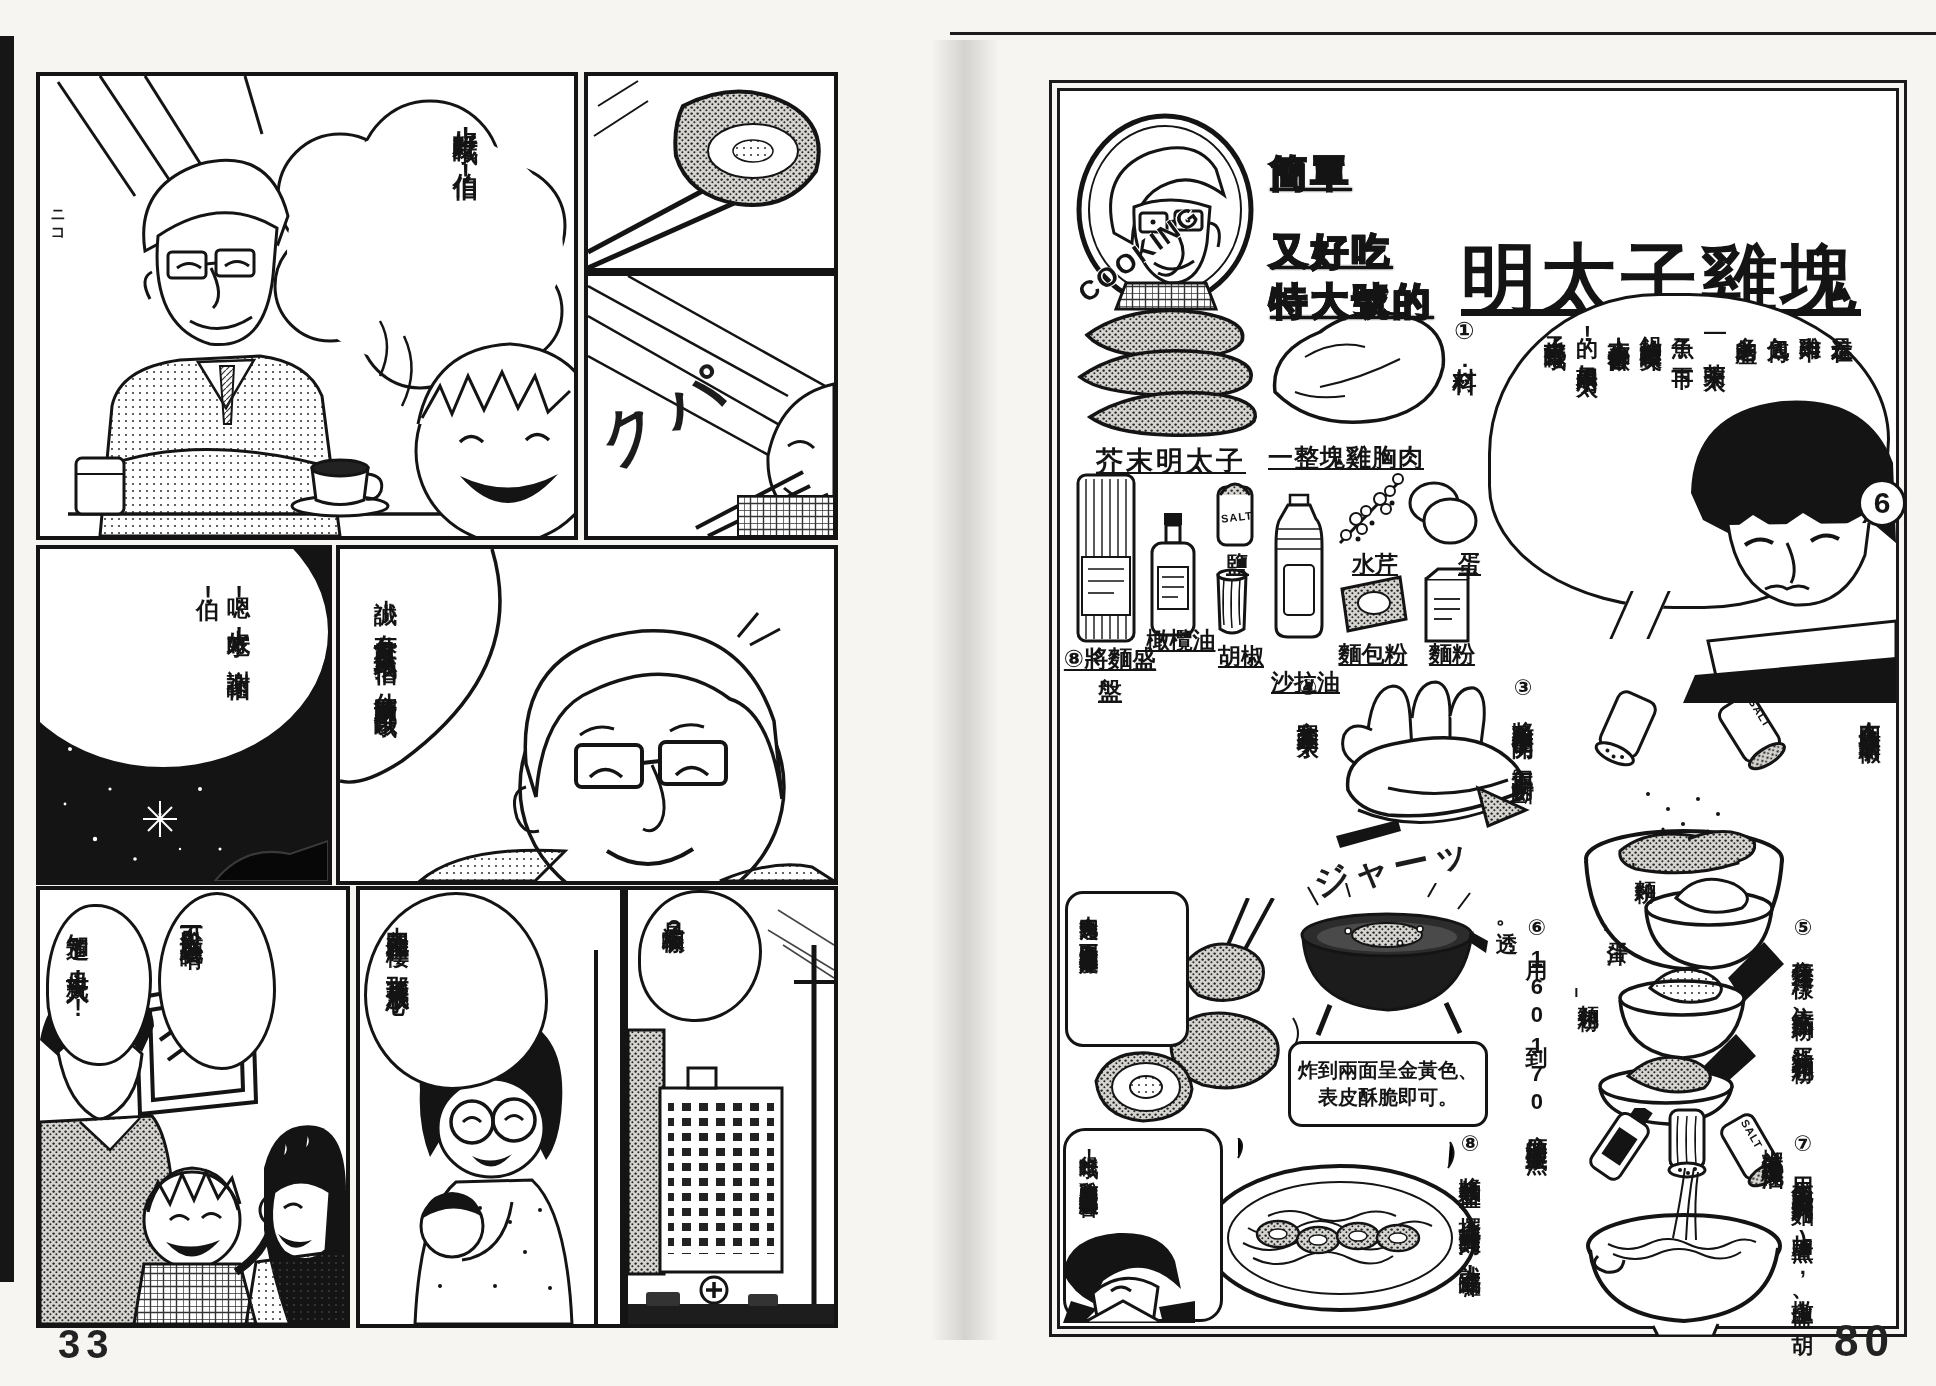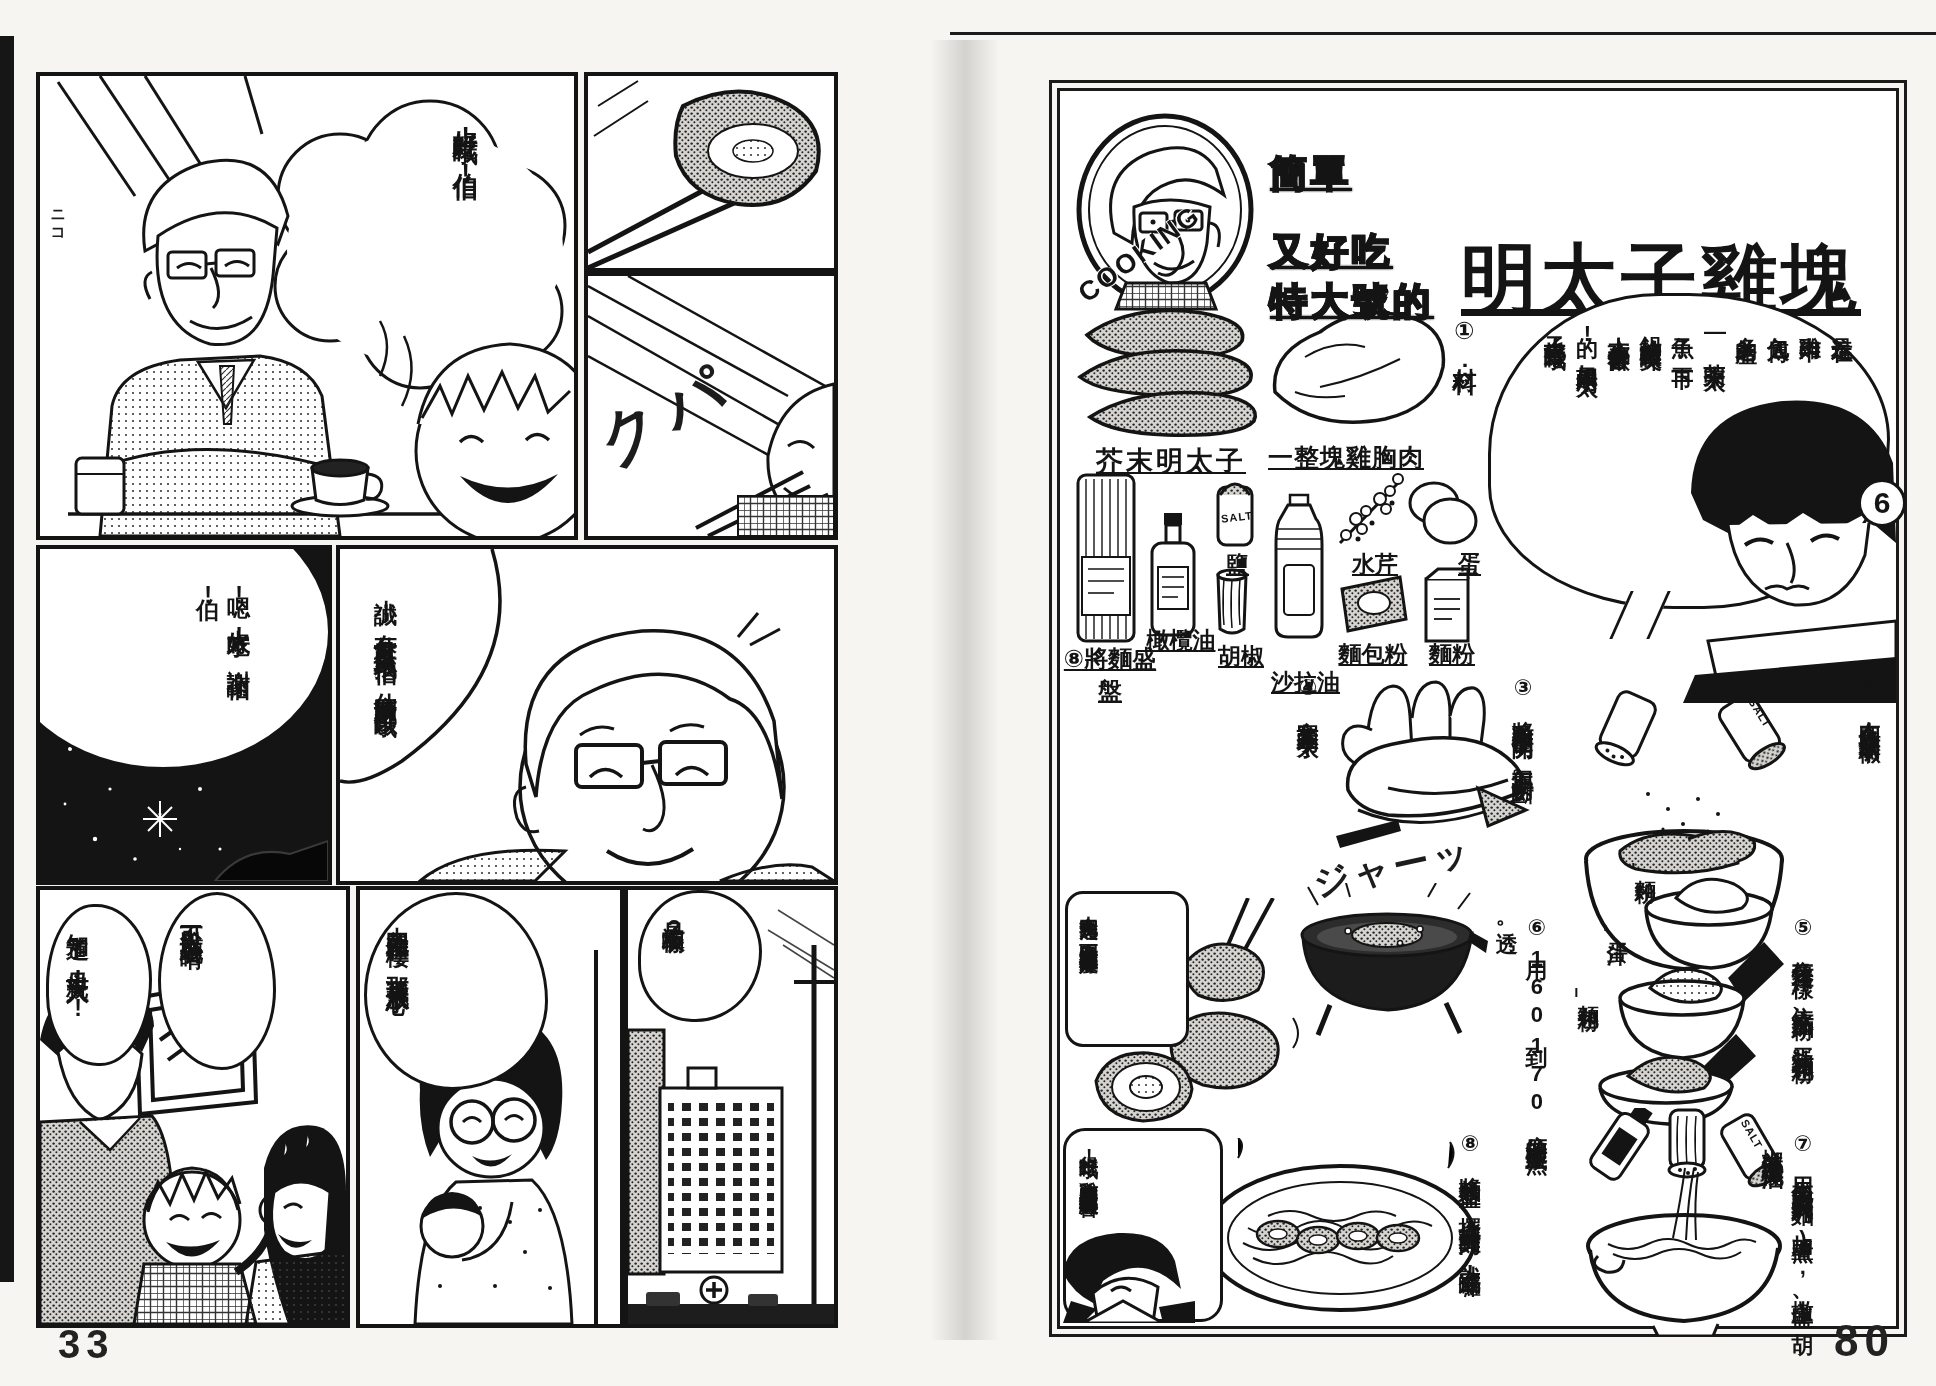--- a/index.html
+++ b/index.html
@@ -594,6 +594,9 @@
       <ellipse cx="58" cy="46" rx="16" ry="11" fill="url(#p-dots)" stroke="#141414" stroke-width="2"></ellipse>
     </svg>
   </div>
+  <div class="notebox" style="left:228px;top:950px;width:186px;height:72px;font-size:20px;line-height:1.35;padding:4px;">
+    <span>炸到兩面呈金黃色、表皮酥脆即可。</span>
+  </div>
 
   <div class="step v" style="left:698px;top:1040px;height:188px;font-size:22px;">⑦用充份的水煮義大利麵(加鹽煮),撒上鹽、胡椒並淋上橄欖油</div>
   <div class="art" style="left:518px;top:1017px;width:215px;height:228px;">

